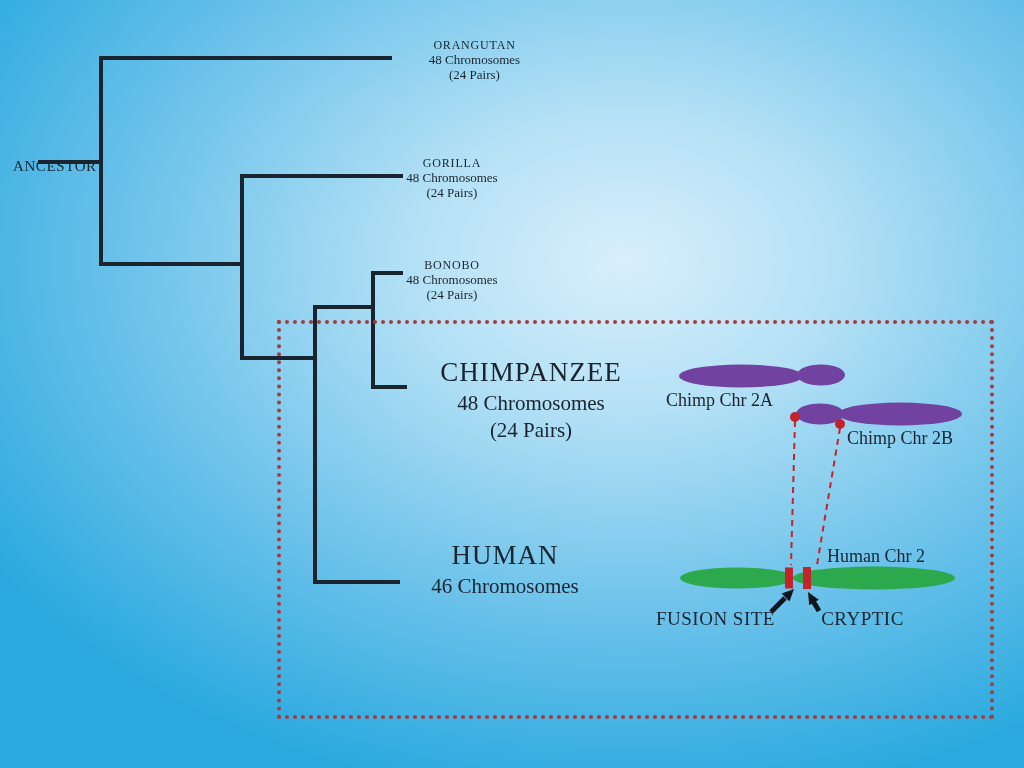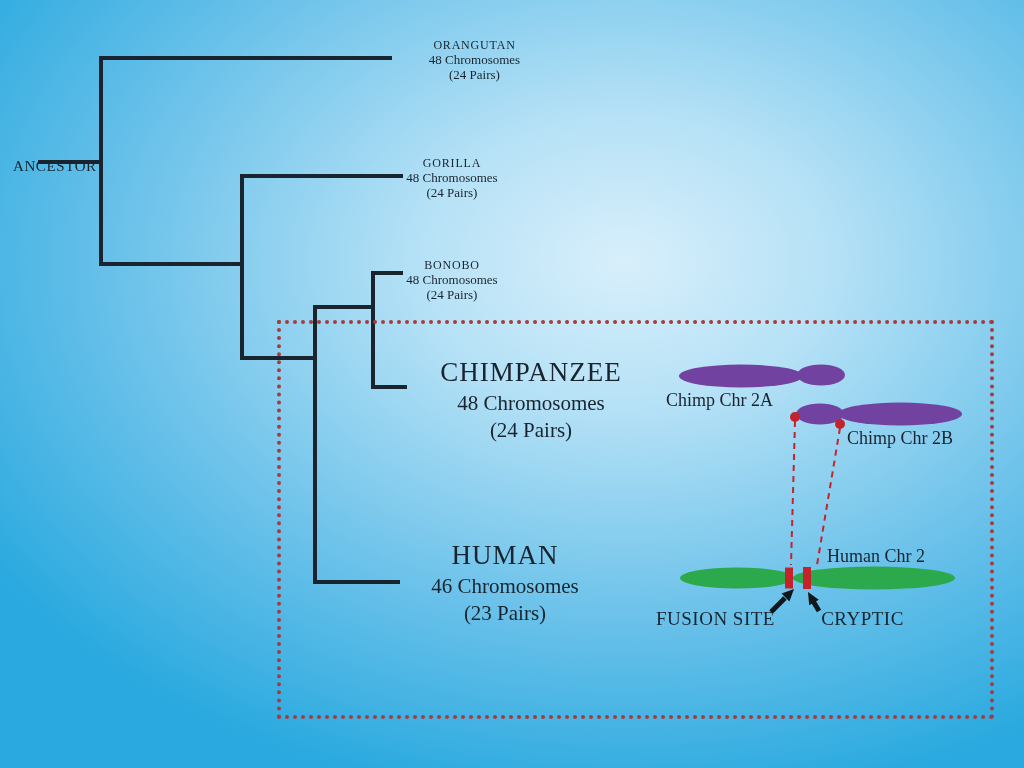--- a/index.html
+++ b/index.html
@@ -75,7 +75,6 @@
   <div class="species-block" style="left:400px; top:541px; width:210px;">
     <div class="sp-name-lg">HUMAN</div>
     <div class="sp-sub-lg">46 Chromosomes</div>
-    <div class="sp-sub-lg">(23 Pairs)</div>
   </div>
 
   <svg width="1024" height="768" viewBox="0 0 1024 768">

